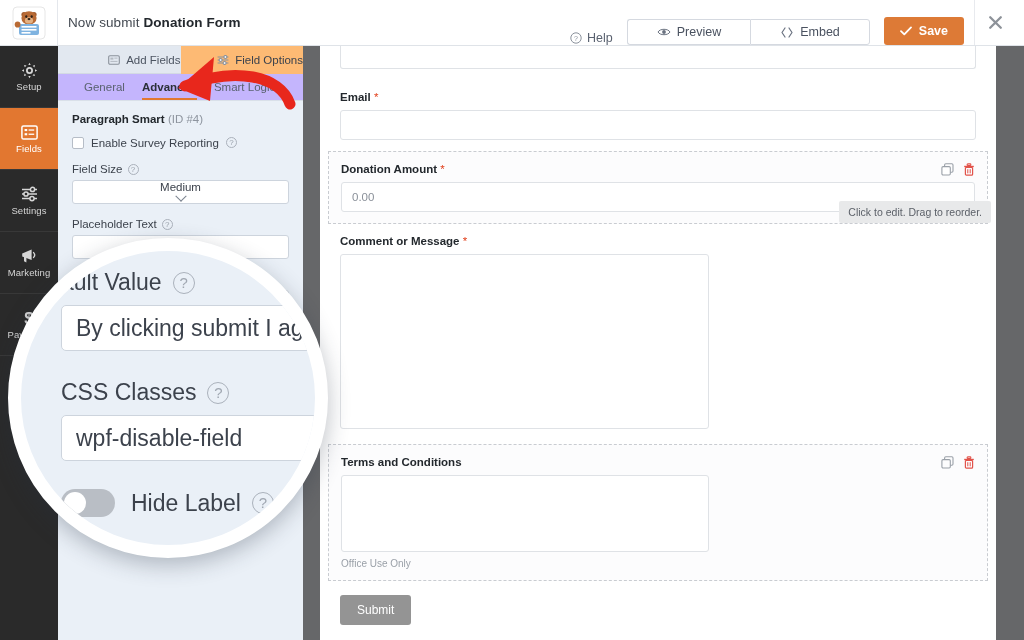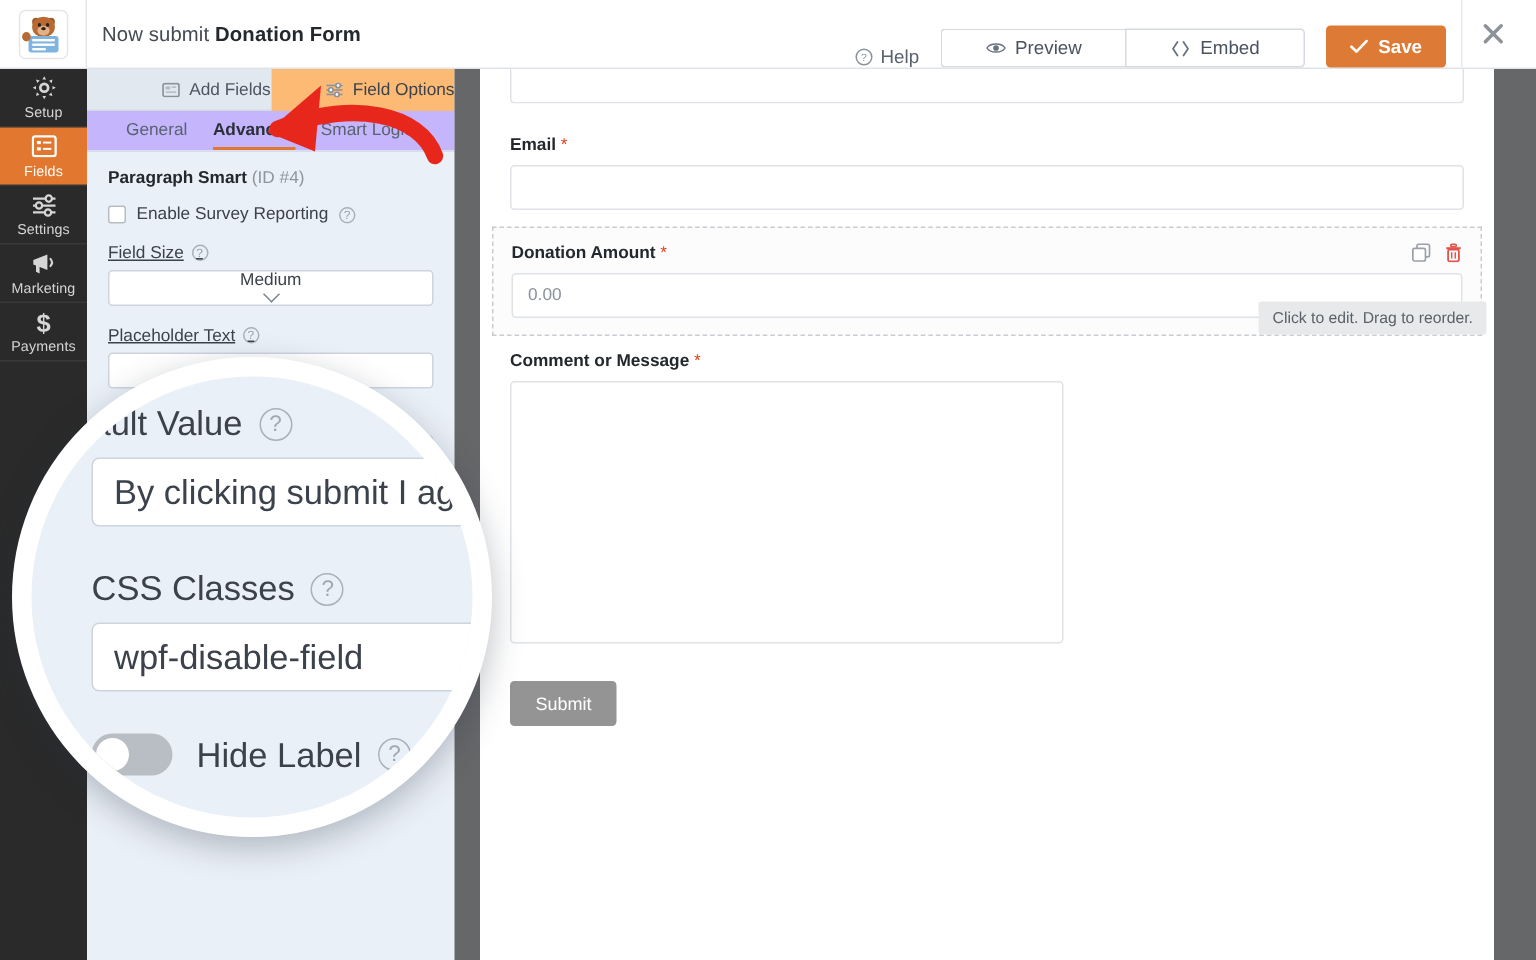--- a/index.html
+++ b/index.html
@@ -58,7 +58,7 @@
     background: #2a2a2a;
   }
   .side-item {
-    height: 39px; display: flex; flex-direction: column; align-items: center;
+    height: 62px; display: flex; flex-direction: column; align-items: center;
     justify-content: center; gap: 2px; color: #d6d6d6; cursor: pointer;
     border-bottom: 1px solid #383838;
   }

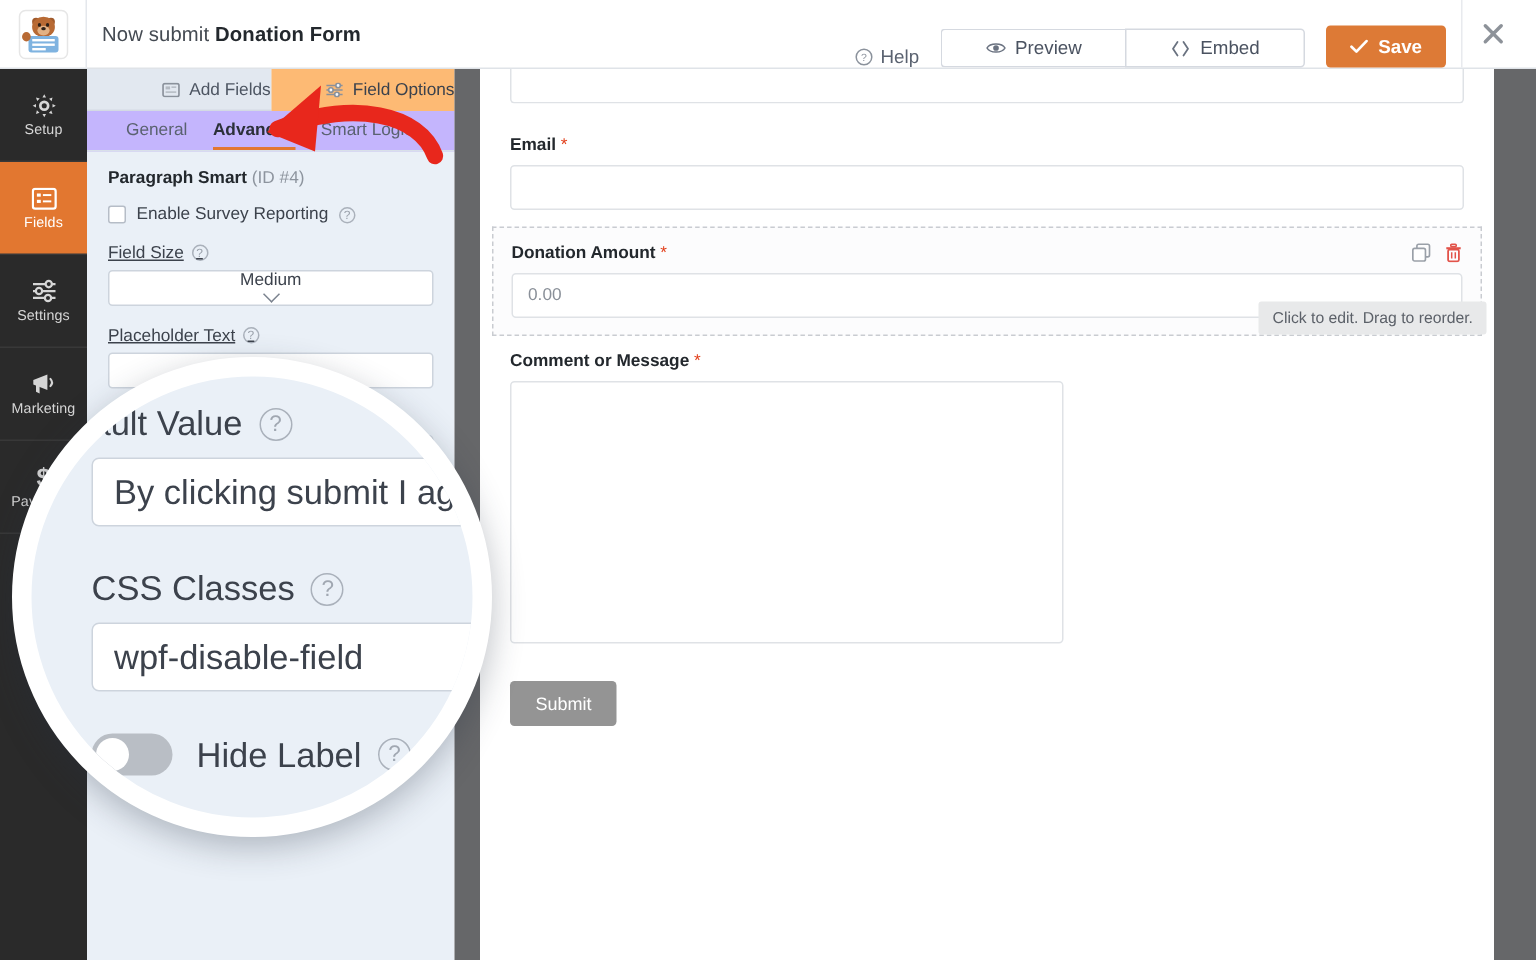--- a/index.html
+++ b/index.html
@@ -87,7 +87,7 @@
   .panel-body { padding: 12px 14px; }
   .field-title { font-size: 11.5px; font-weight: bold; color: #23282d; margin-bottom: 12px; }
   .field-title .fid { font-weight: normal; color: #8d949e; }
-  .chk-row { display: flex; align-items: center; gap: 7px; margin-bottom: 14px; }
+  .chk-row { display: flex; align-items: flex-start; gap: 7px; margin-bottom: 14px; }
   .chkbox { width: 12px; height: 12px; border: 1px solid #b6bdc7; background: #fff; border-radius: 2px; flex:none; cursor:pointer;}
   .chk-label { font-size: 11.5px; color: #3c424c; }
   .opt-label { font-size: 11.5px; color: #3c424c; margin-bottom: 5px; display: flex; align-items: flex-start; gap: 5px; text-decoration: underline; }

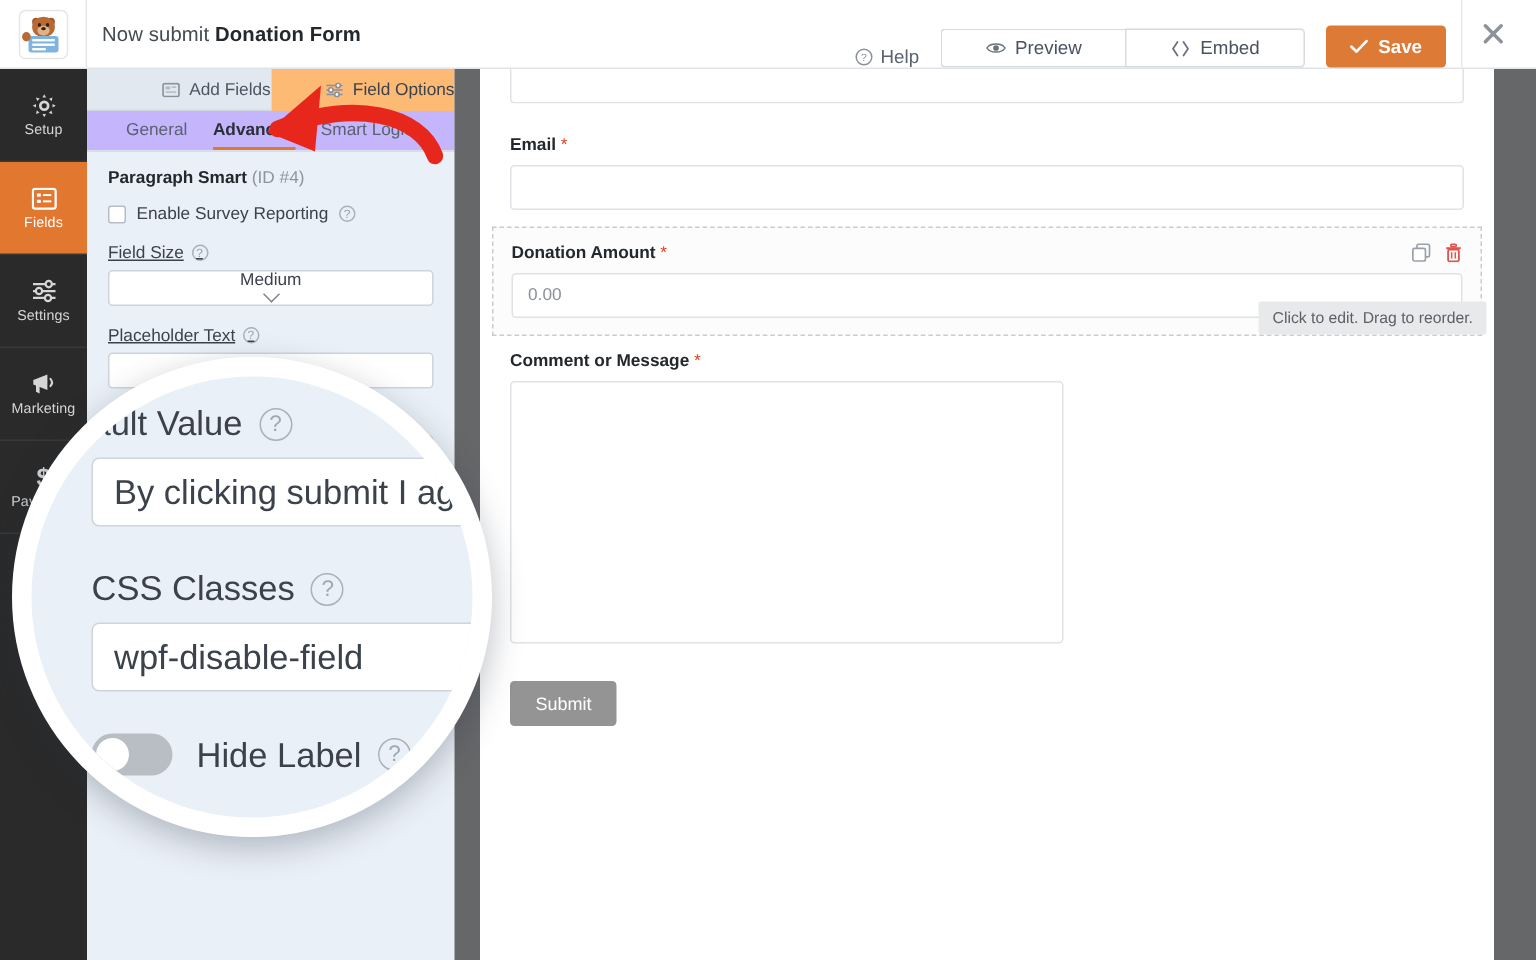--- a/index.html
+++ b/index.html
@@ -90,7 +90,7 @@
   .chk-row { display: flex; align-items: flex-start; gap: 7px; margin-bottom: 14px; }
   .chkbox { width: 12px; height: 12px; border: 1px solid #b6bdc7; background: #fff; border-radius: 2px; flex:none; cursor:pointer;}
   .chk-label { font-size: 11.5px; color: #3c424c; }
-  .opt-label { font-size: 11.5px; color: #3c424c; margin-bottom: 5px; display: flex; align-items: flex-start; gap: 5px; text-decoration: underline; }
+  .opt-label { font-size: 11.5px; color: #3c424c; margin-bottom: 5px; display: flex; align-items: flex-end; gap: 5px; }
   .qmark {
     width: 11px; height: 11px; border-radius: 50%; border: 1px solid #aab1bb;
     color: #9aa1ab; font-size: 8px; line-height: 9px; text-align: center; flex: none; cursor: pointer;

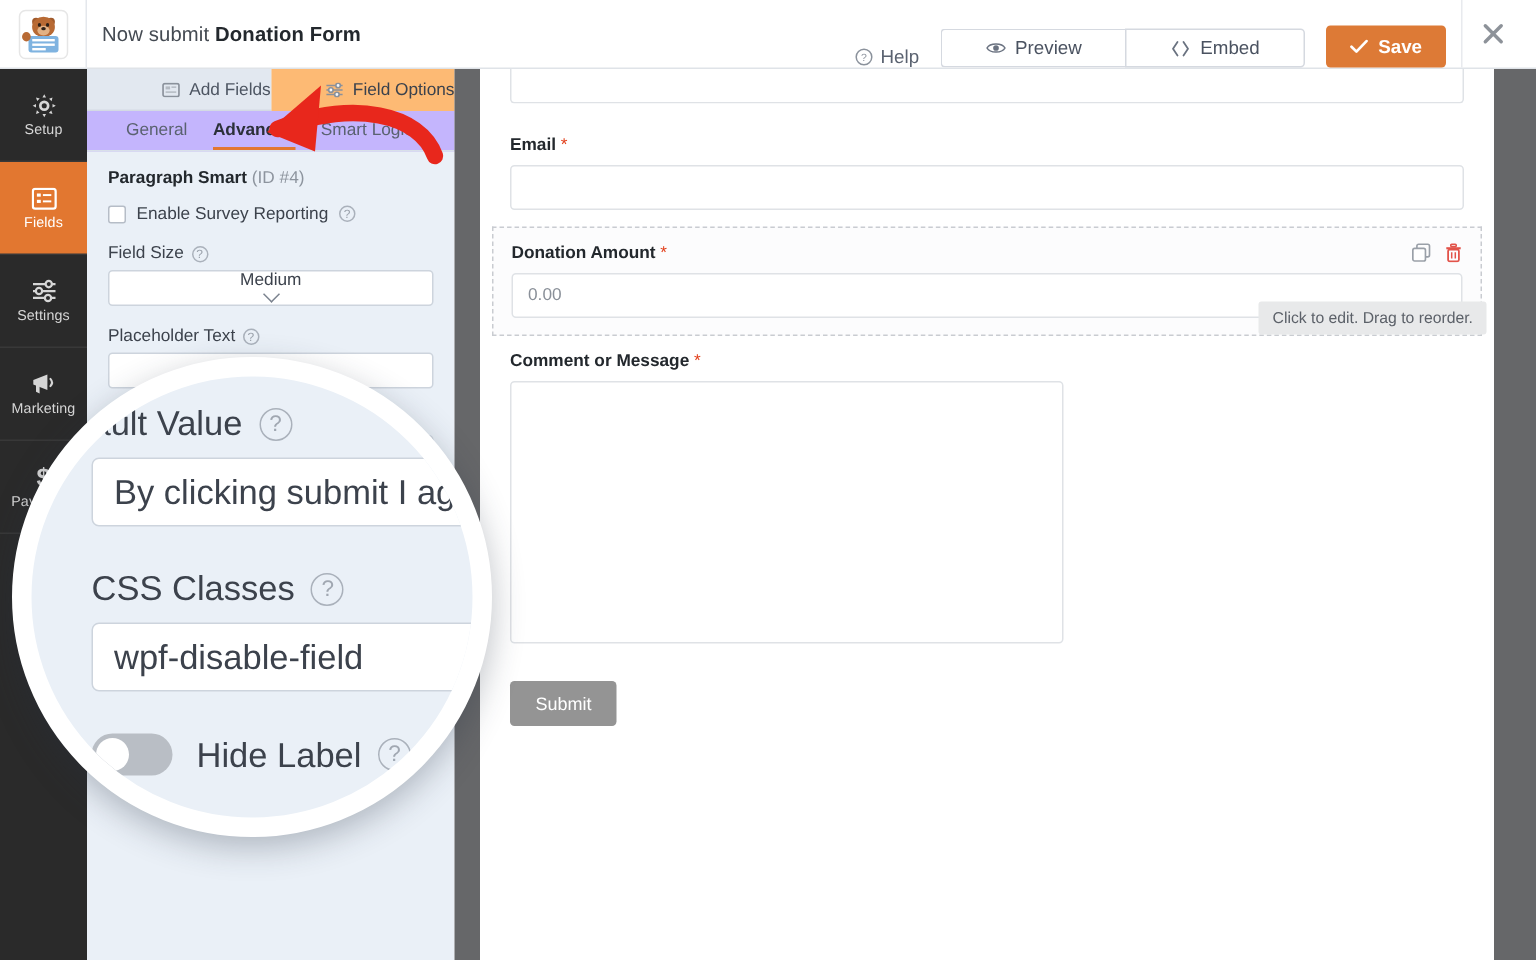--- a/index.html
+++ b/index.html
@@ -423,6 +423,27 @@
         <div class="ta"></div>
       </div>
 
+      <div class="fld hovered" style="margin-top:4px;">
+        <span class="fld-label">Terms and Conditions</span>
+        <div class="fld-actions">
+          <span class="act-icon">
+            <svg width="13" height="13" viewBox="0 0 13 13">
+              <rect x="3.6" y=".8" width="8.4" height="8.4" rx="1.2" fill="none" stroke="#9aa0a8" stroke-width="1.1"></rect>
+              <rect x=".9" y="3.6" width="8.4" height="8.4" rx="1.2" fill="#fcfcfd" stroke="#9aa0a8" stroke-width="1.1"></rect>
+            </svg>
+          </span>
+          <span class="act-icon">
+            <svg width="12" height="13" viewBox="0 0 12 13">
+              <rect x="1.2" y="2.8" width="9.6" height="1.4" fill="#e2534a"></rect>
+              <rect x="2.4" y="4.4" width="7.2" height="7.8" rx="1" fill="none" stroke="#e2534a" stroke-width="1.2"></rect>
+              <rect x="4.2" y=".9" width="3.6" height="1.6" rx=".6" fill="none" stroke="#e2534a" stroke-width="1.1"></rect>
+              <path d="M4.8 6.2 V10.3 M7.2 6.2 V10.3" stroke="#e2534a" stroke-width="1"></path>
+            </svg>
+          </span>
+        </div>
+        <div class="ta small"></div>
+        <div class="sublabel">Office Use Only</div>
+      </div>
 
       <button class="submit-btn">Submit</button>
     </div>

